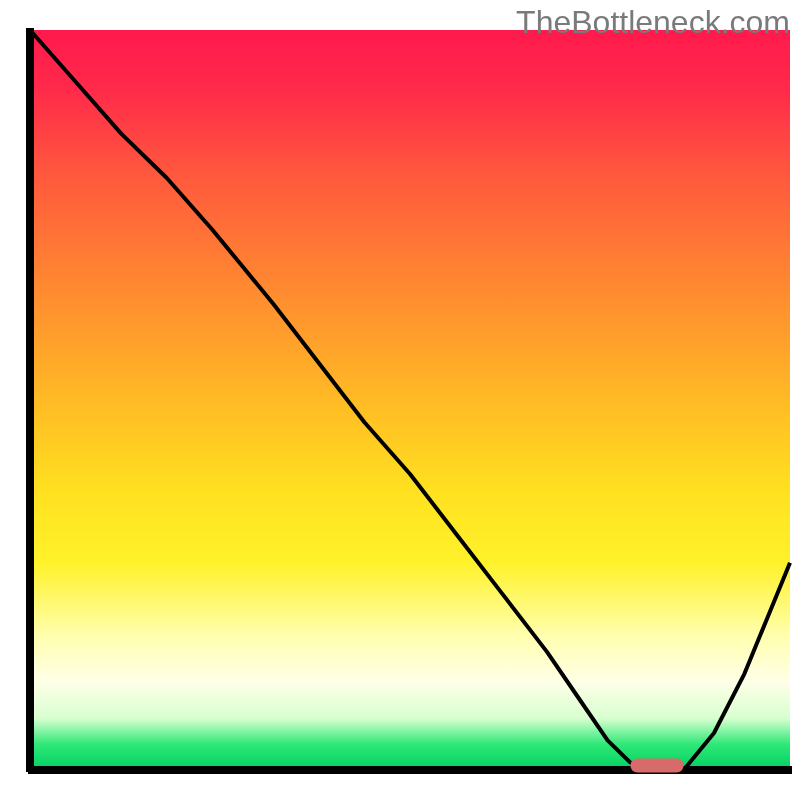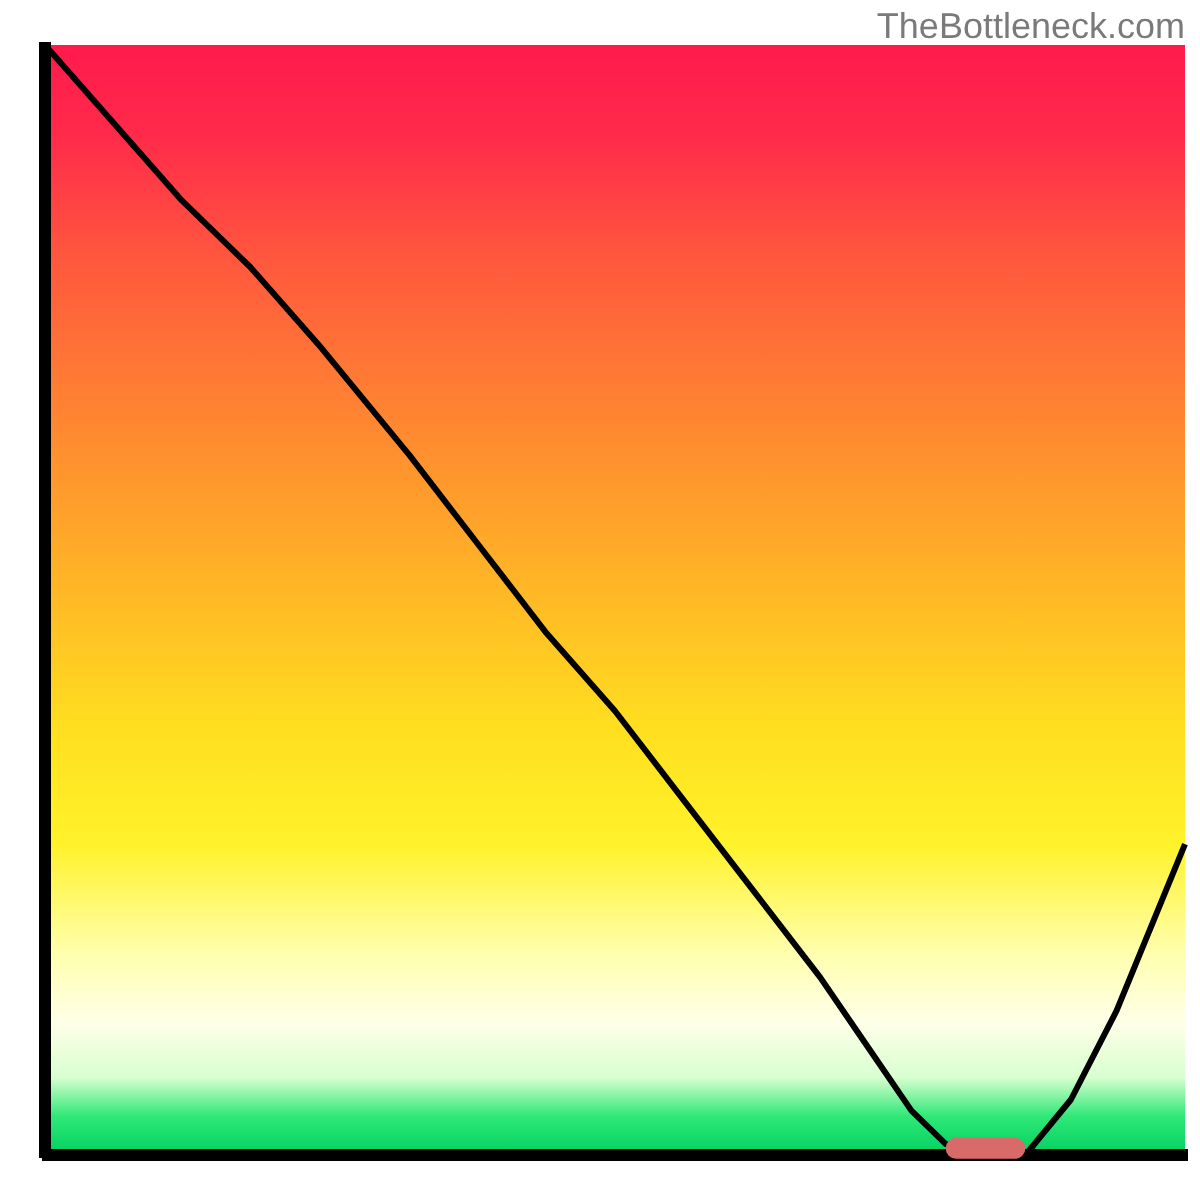--- a/index.html
+++ b/index.html
@@ -19,7 +19,7 @@
     position: absolute;
     top: 4px;
     right: 10px;
-    font-size: 24px;
+    font-size: 32px;
     color: #7a7a7a;
     font-weight: 500;
     z-index: 10;

